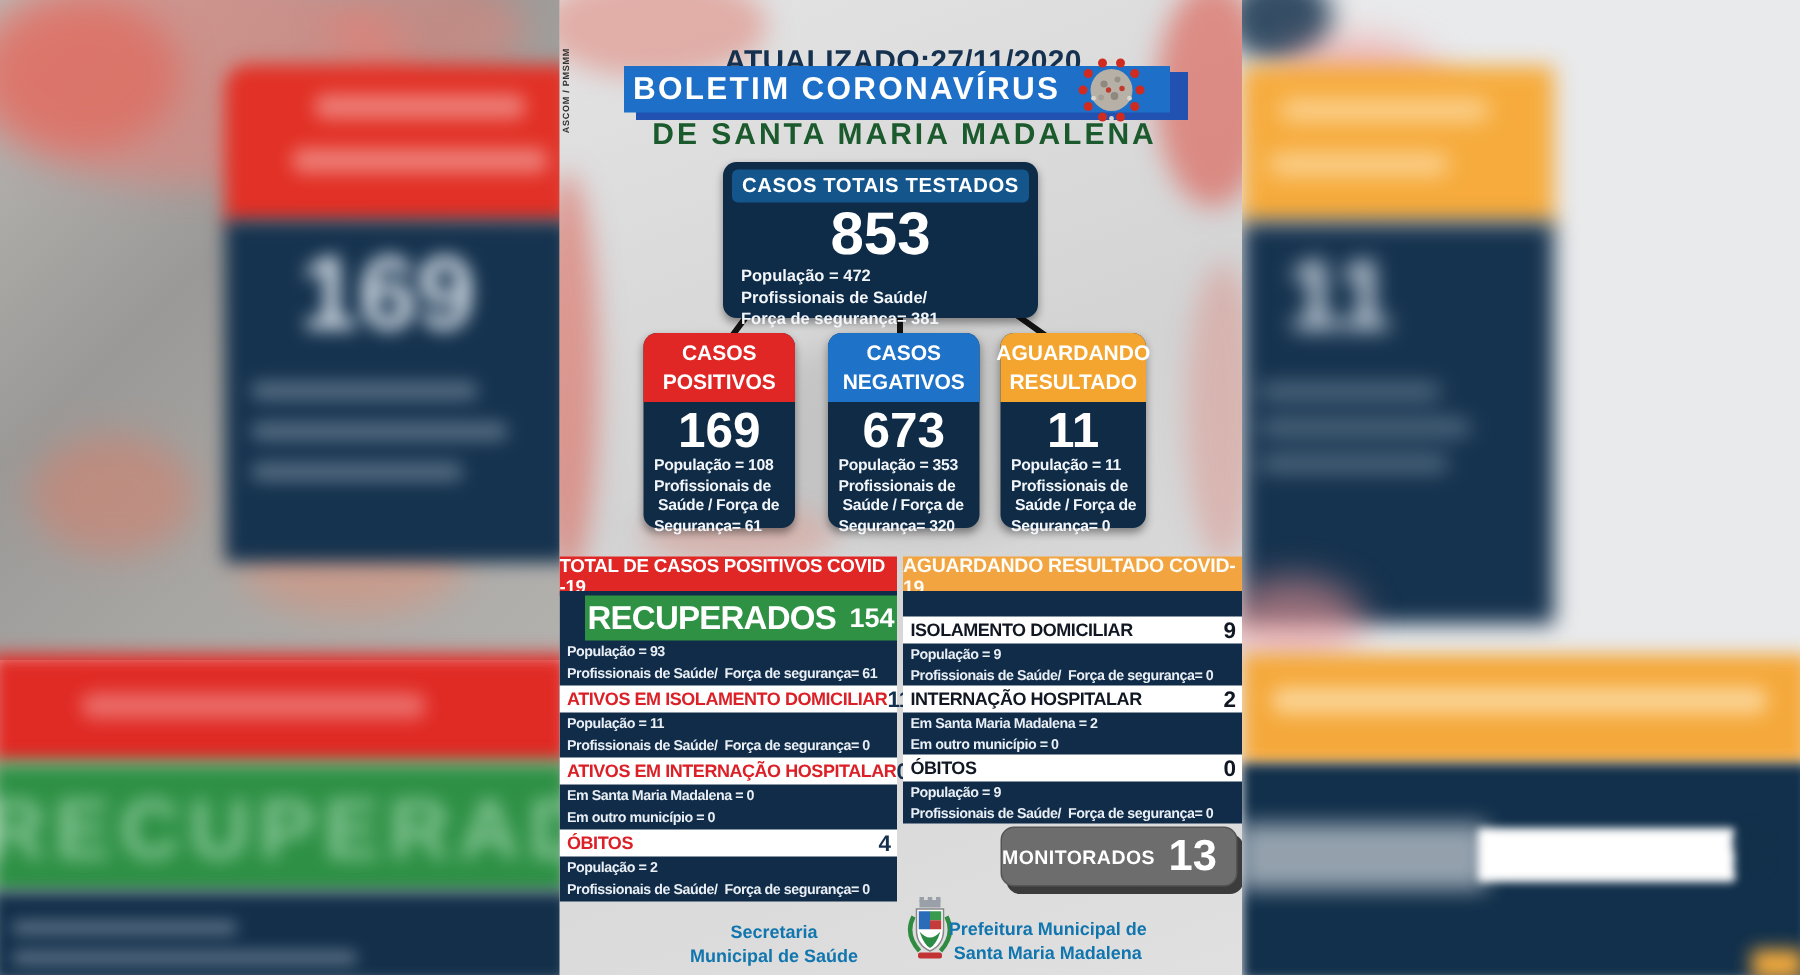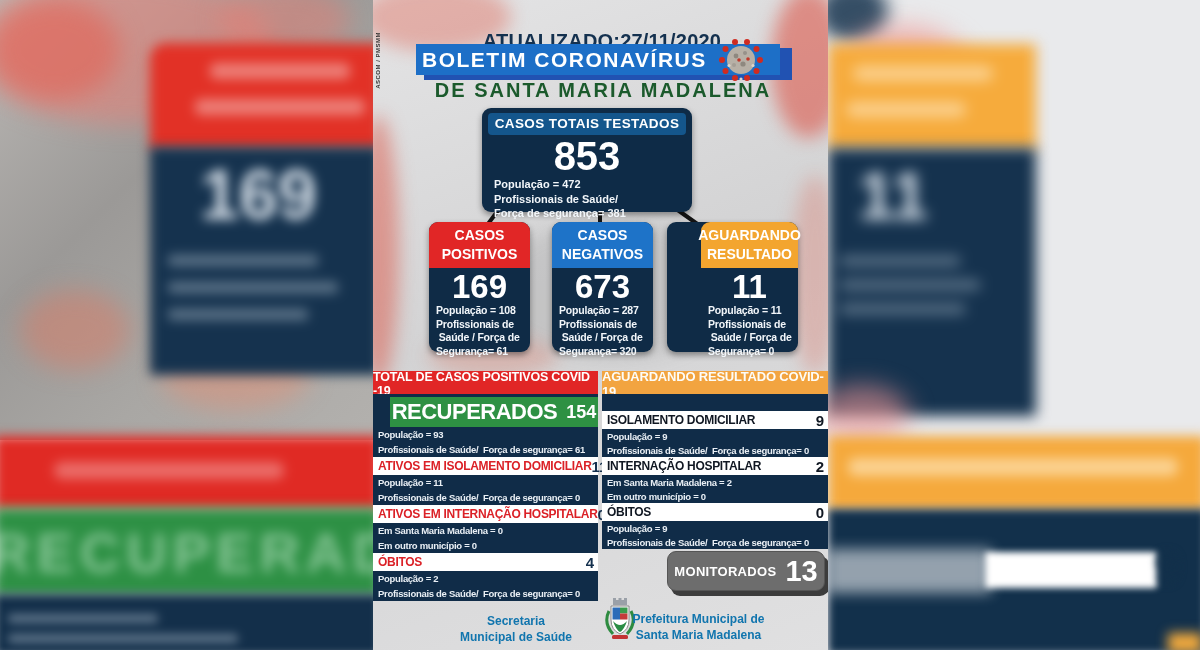--- a/index.html
+++ b/index.html
@@ -236,7 +236,7 @@
       <div class="rbox-line"> Saúde / Força de</div>
       <div class="rbox-line">Segurança= 320</div>
     </div>
-    <div class="abs rbox" style="left:294px;width:97px;padding-left:34px;">
+    <div class="abs rbox" style="left:294px;width:97px;">
       <div class="rbox-hdr hdr-yellow">
         <span>AGUARDANDO</span>
           <span>RESULTADO</span>

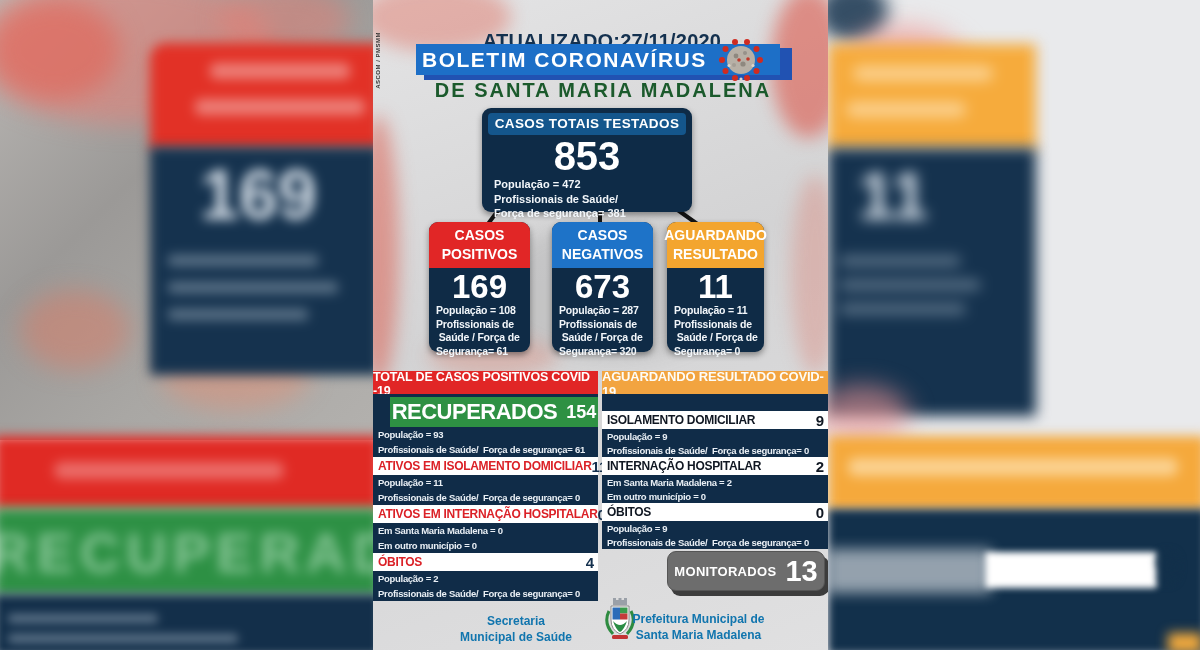--- a/index.html
+++ b/index.html
@@ -231,7 +231,7 @@
           <span>NEGATIVOS</span>
       </div>
       <div class="rbox-val">673</div>
-      <div class="rbox-line">População = 287</div>
+      <div class="rbox-line">População = 353</div>
       <div class="rbox-line">Profissionais de</div>
       <div class="rbox-line"> Saúde / Força de</div>
       <div class="rbox-line">Segurança= 320</div>

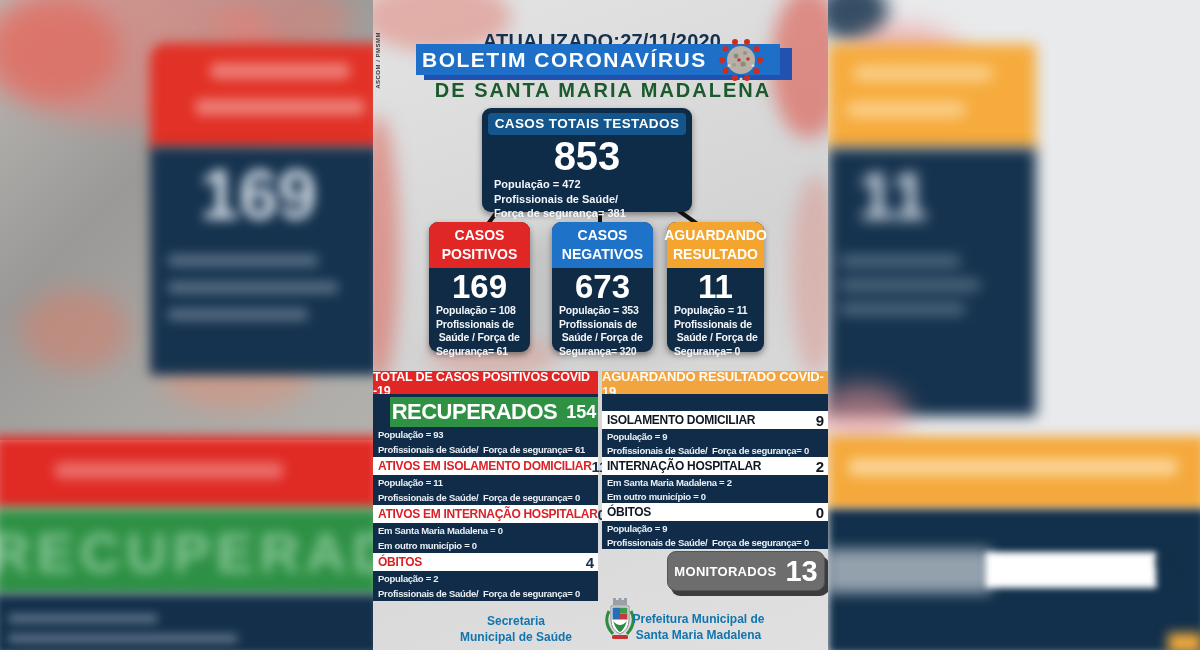--- a/index.html
+++ b/index.html
@@ -93,7 +93,7 @@
 
   .monitored{left:294px;top:551px;width:158px;height:40px;background:#6d6d6d;border:1px solid #555;
      border-radius:9px;box-shadow:4px 5px 0 rgba(32,32,32,.85);display:flex;align-items:center;
-     justify-content:center;gap:9px;color:#fff;box-sizing:border-box;}
+     gap:9px;color:#fff;box-sizing:border-box;}
   .monitored .ml{font-size:13px;font-weight:800;letter-spacing:.3px;}
   .monitored .mv{font-size:29px;font-weight:800;}
 

